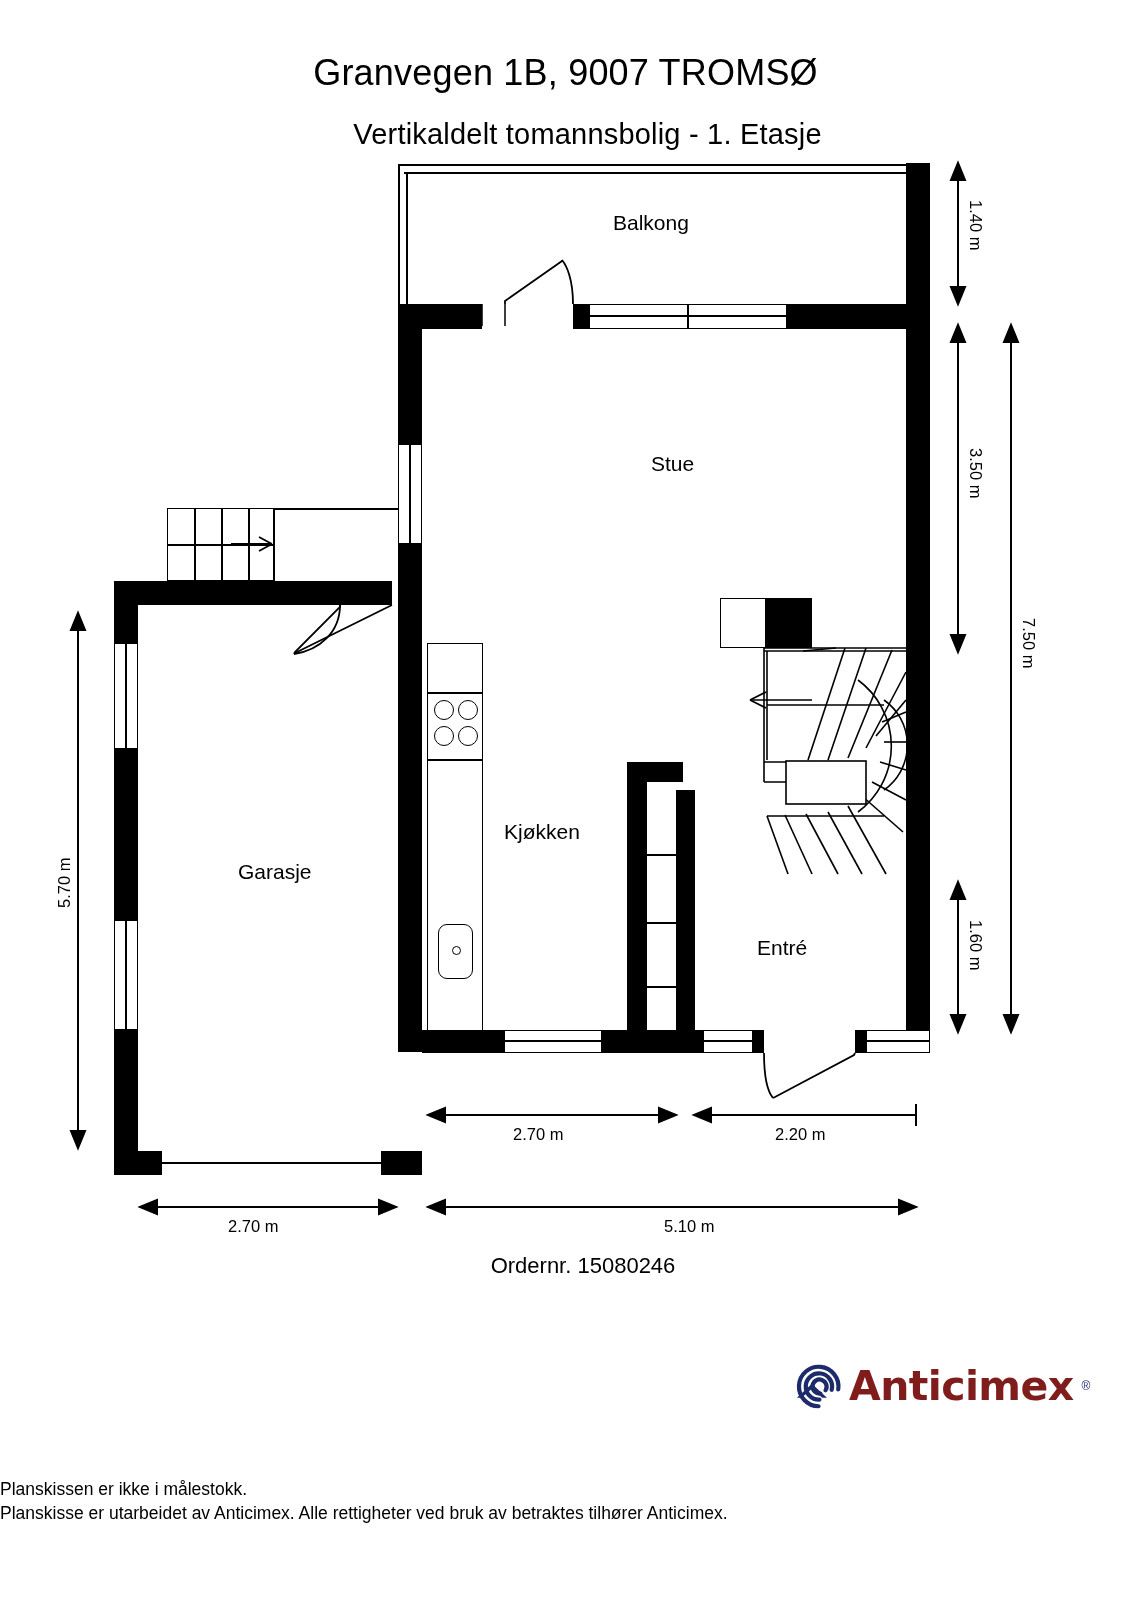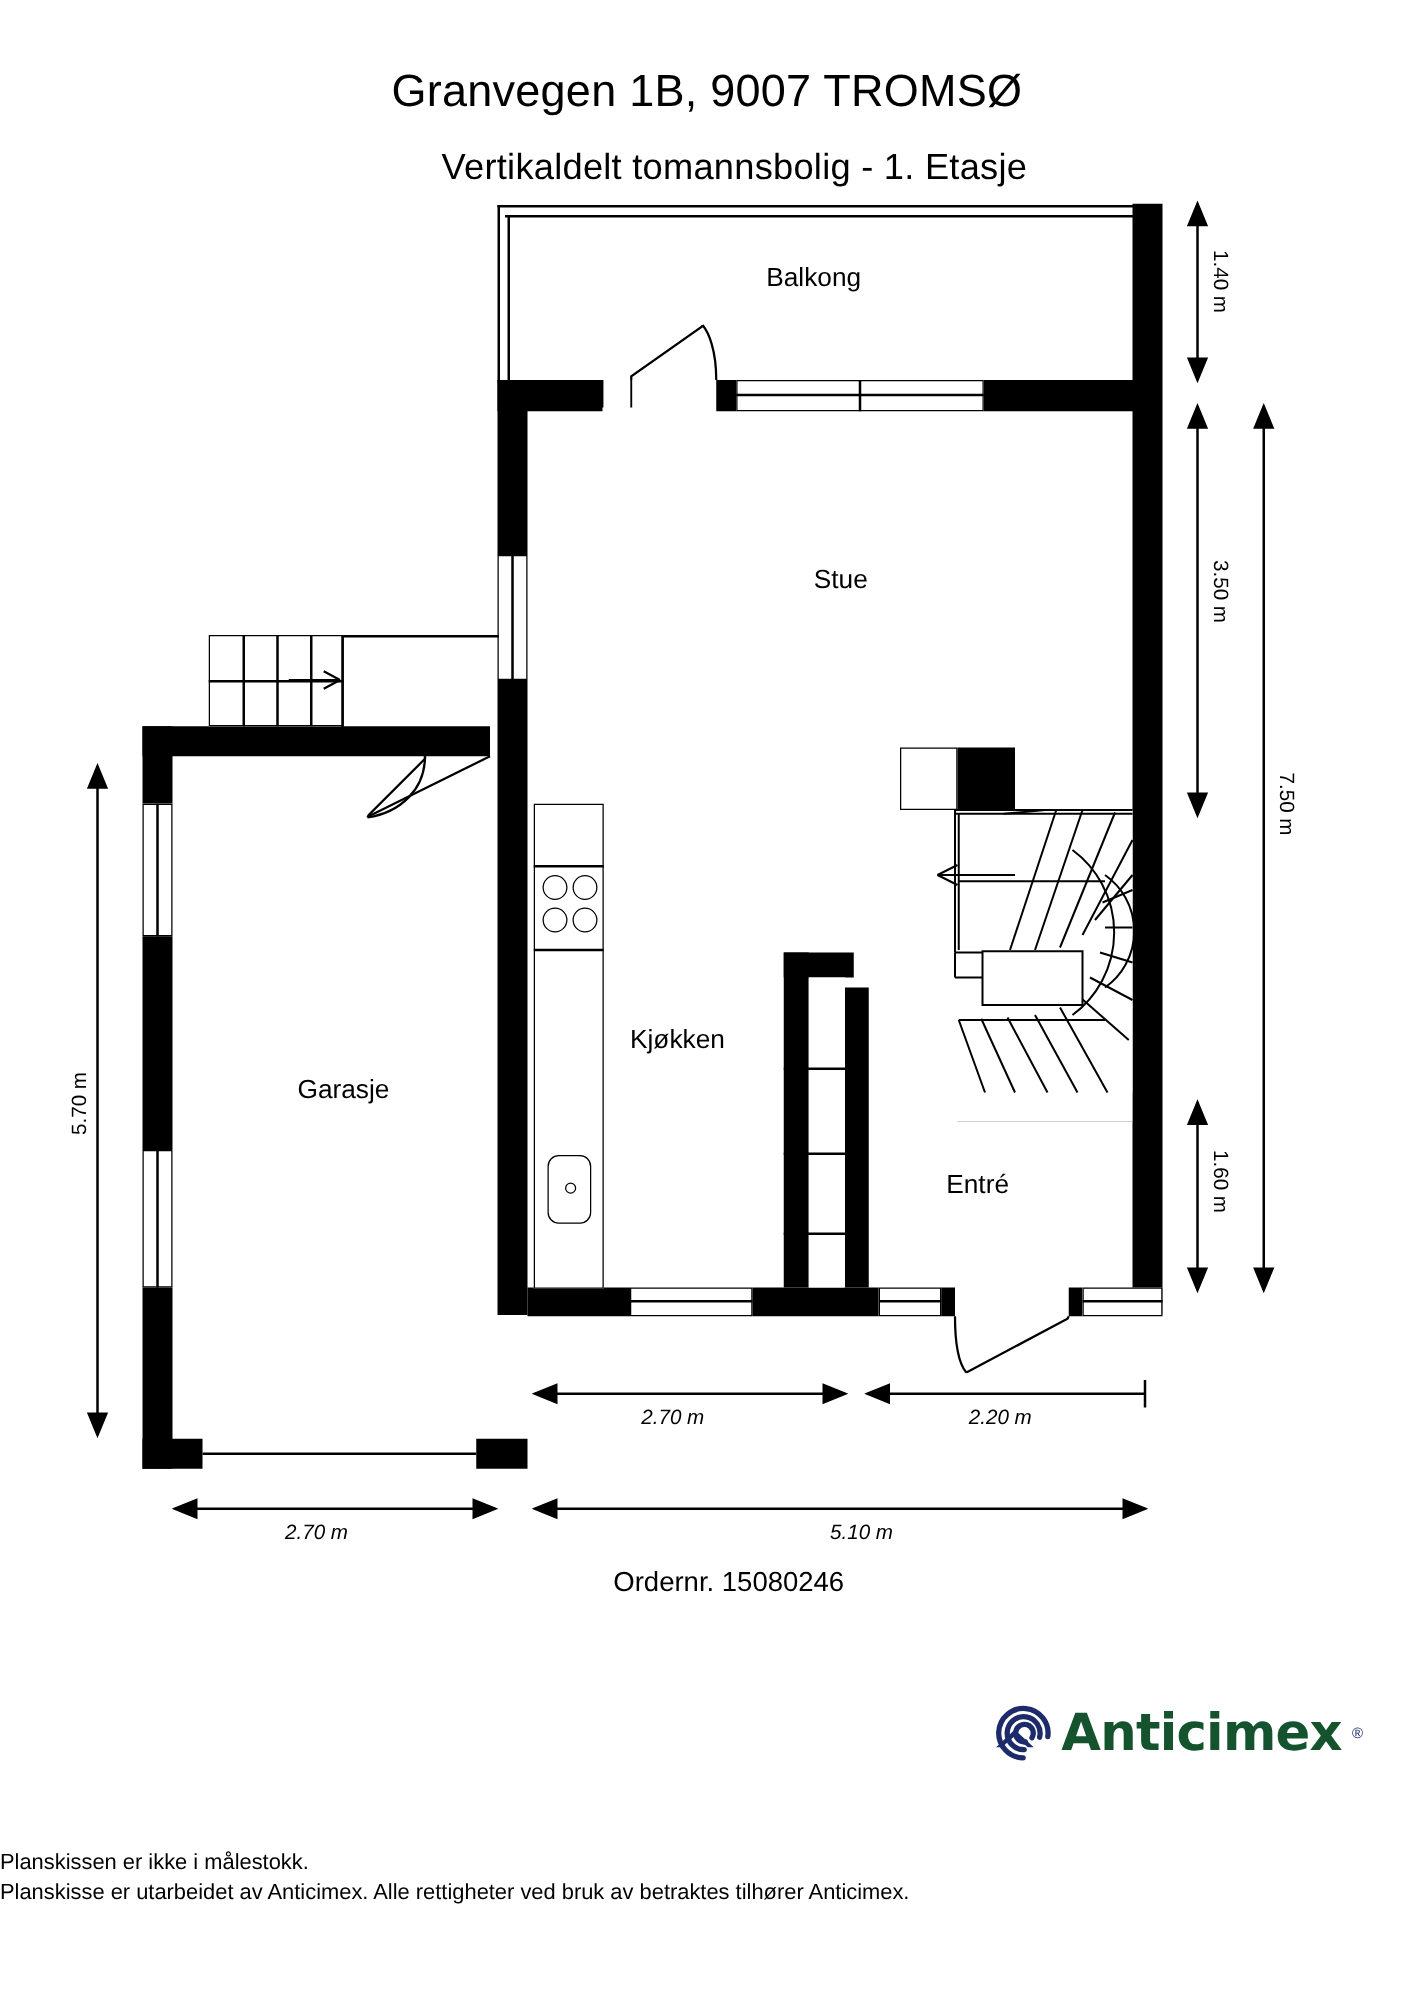--- a/index.html
+++ b/index.html
@@ -47,7 +47,7 @@
   .thin{position:absolute;border:1.6px solid #000;box-sizing:border-box;background:transparent;}
   .line{position:absolute;background:#000;}
   .lbl{position:absolute;font-size:21px;white-space:nowrap;}
-  .dim{position:absolute;font-size:16.5px;white-space:nowrap;font-style:italic;}
+  .dim{position:absolute;font-size:16.5px;white-space:nowrap;}
   .dimv{position:absolute;font-size:16.5px;white-space:nowrap;
         transform-origin:left top;}
   svg.overlay{position:absolute;left:0;top:0;width:1131px;height:1600px;

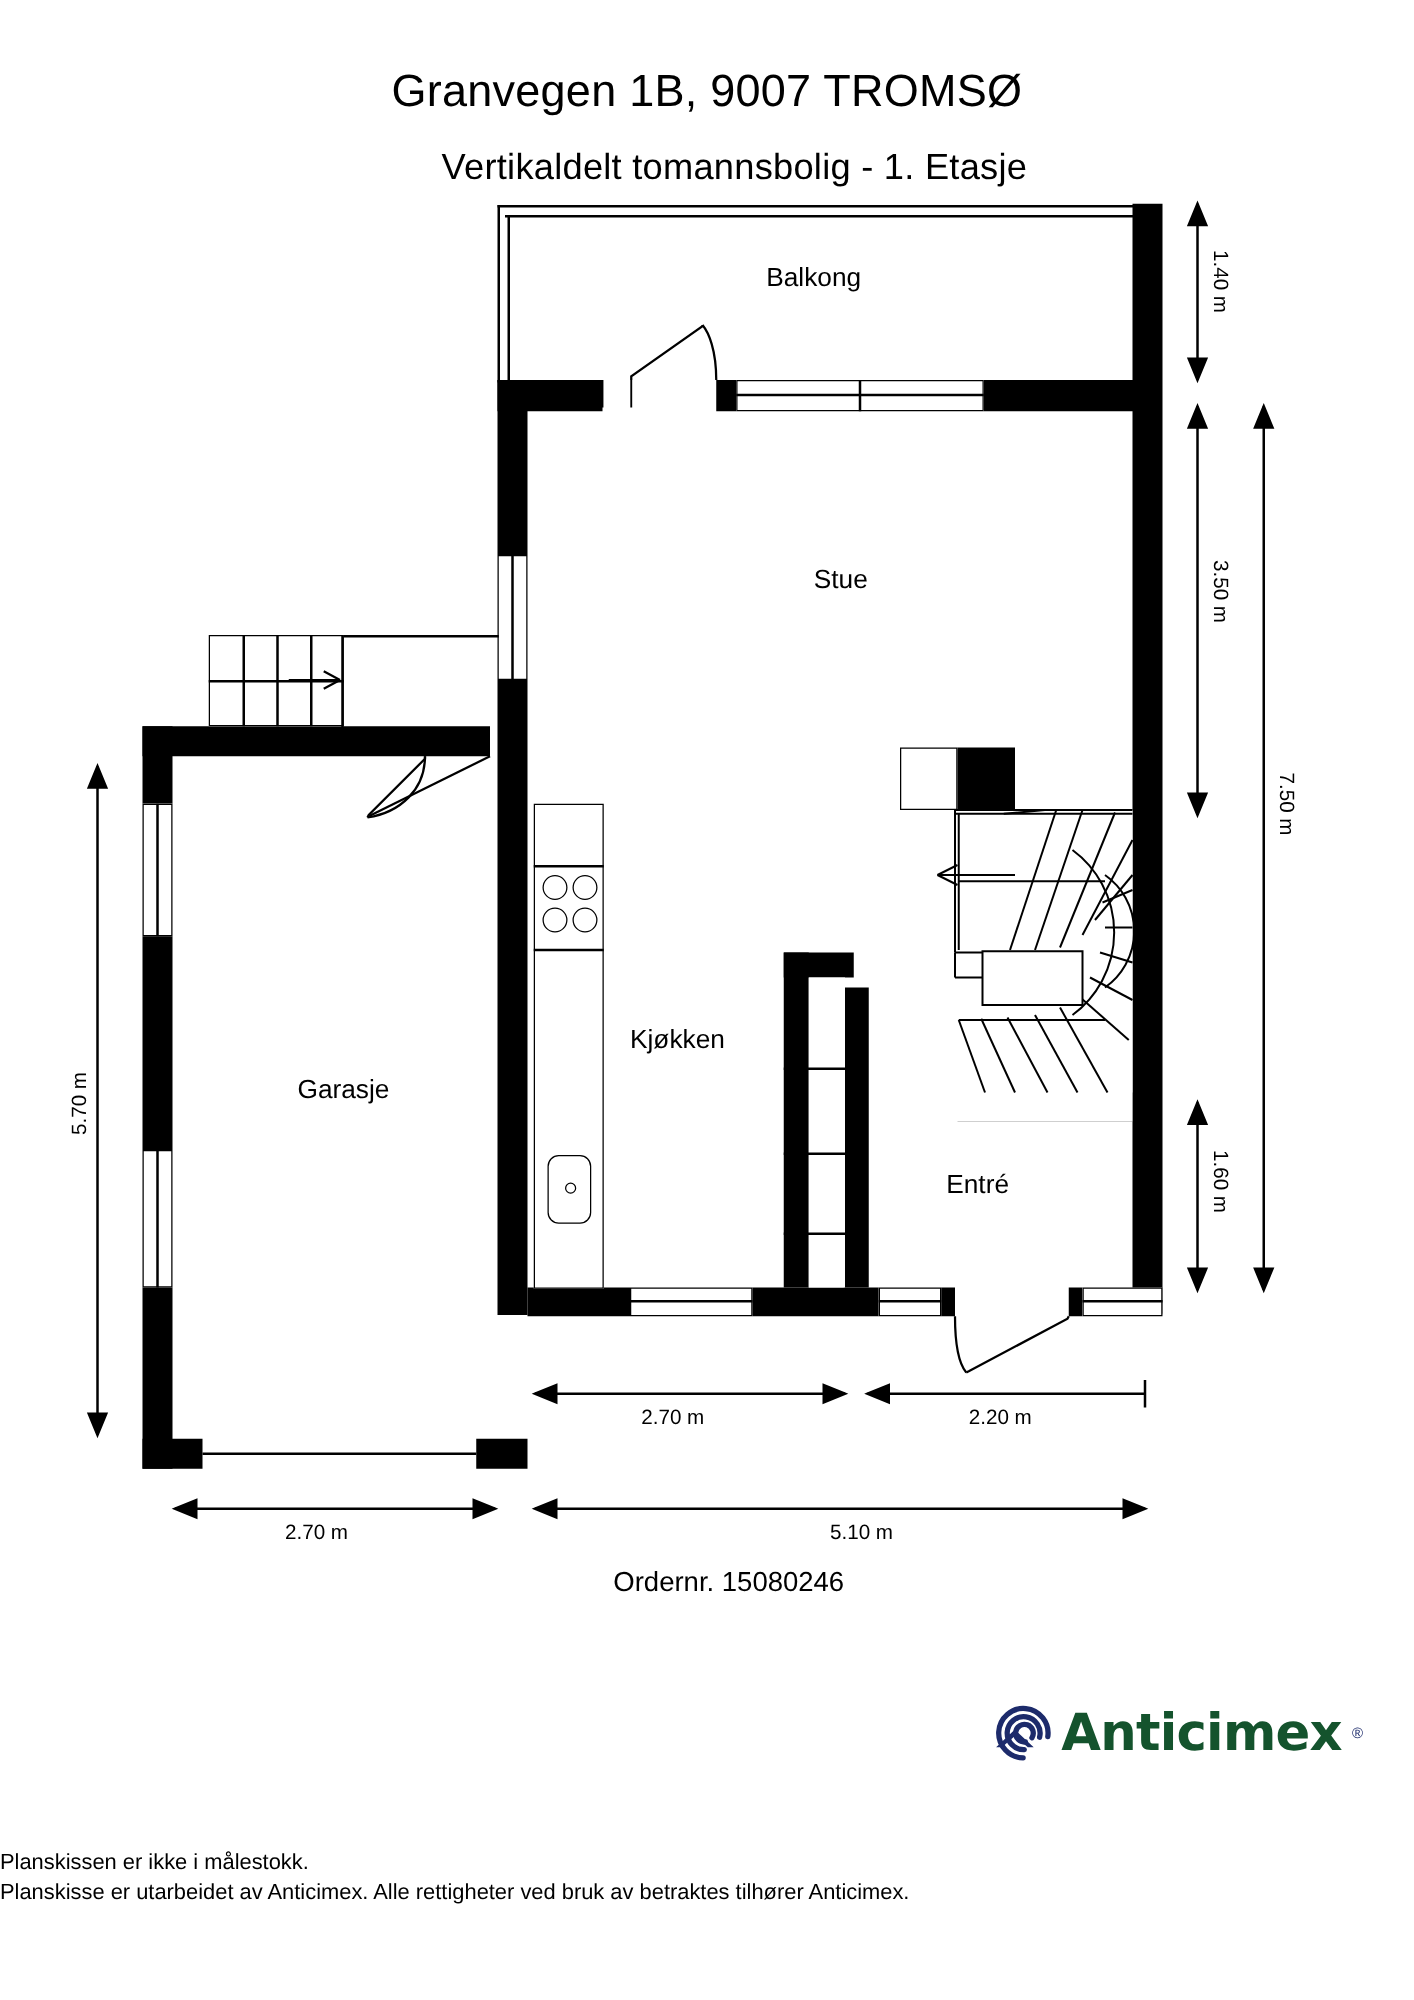--- a/index.html
+++ b/index.html
@@ -37,7 +37,7 @@
     display:flex;align-items:center;gap:7px;
   }
   #logo .wordmark{
-    font-size:41px;font-weight:bold;color:#14532d;letter-spacing:-.6px;
+    font-size:41px;font-weight:bold;color:#7f1d1d;letter-spacing:-.6px;
     font-family:"DejaVu Sans","Liberation Sans",sans-serif;
   }
   #logo .reg{font-size:12px;color:#1d2b6b;vertical-align:super;margin-left:1px;}

